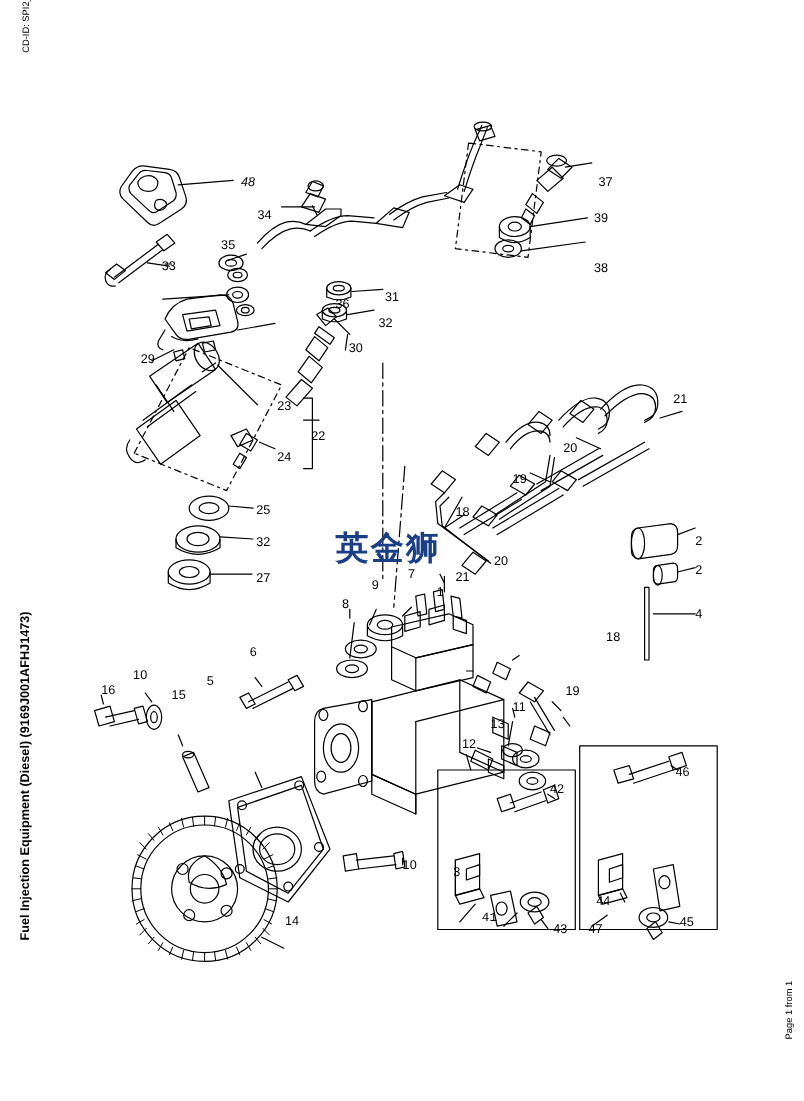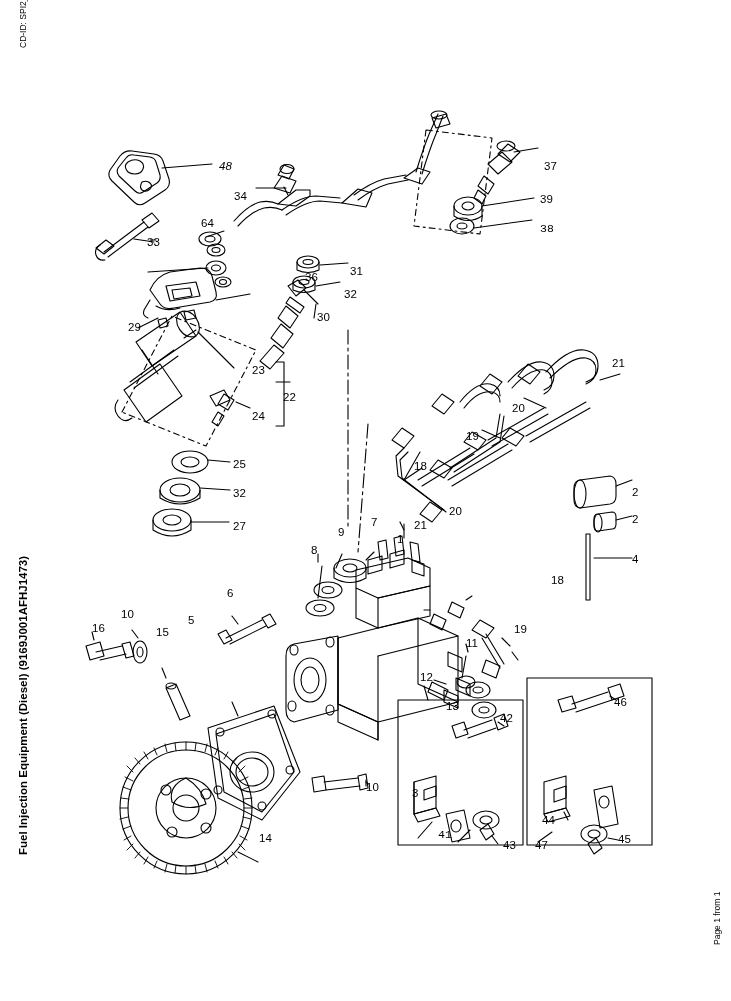--- a/index.html
+++ b/index.html
@@ -569,7 +569,7 @@
   <div class="cal" style="left:344px;top:289px;">32</div>
   <div class="cal" style="left:147px;top:237px;">33</div>
   <div class="cal" style="left:234px;top:191px;">34</div>
-  <div class="cal" style="left:201px;top:218px;">64</div>
+  <div class="cal" style="left:201px;top:218px;">35</div>
   <div class="cal" style="left:261px;top:272px;margin-left:44px;">36</div>
   <div class="cal" style="left:544px;top:161px;">37</div>
   <div class="cal" style="left:540px;top:223px;font-family:Liberation Mono, monospace;">38</div>

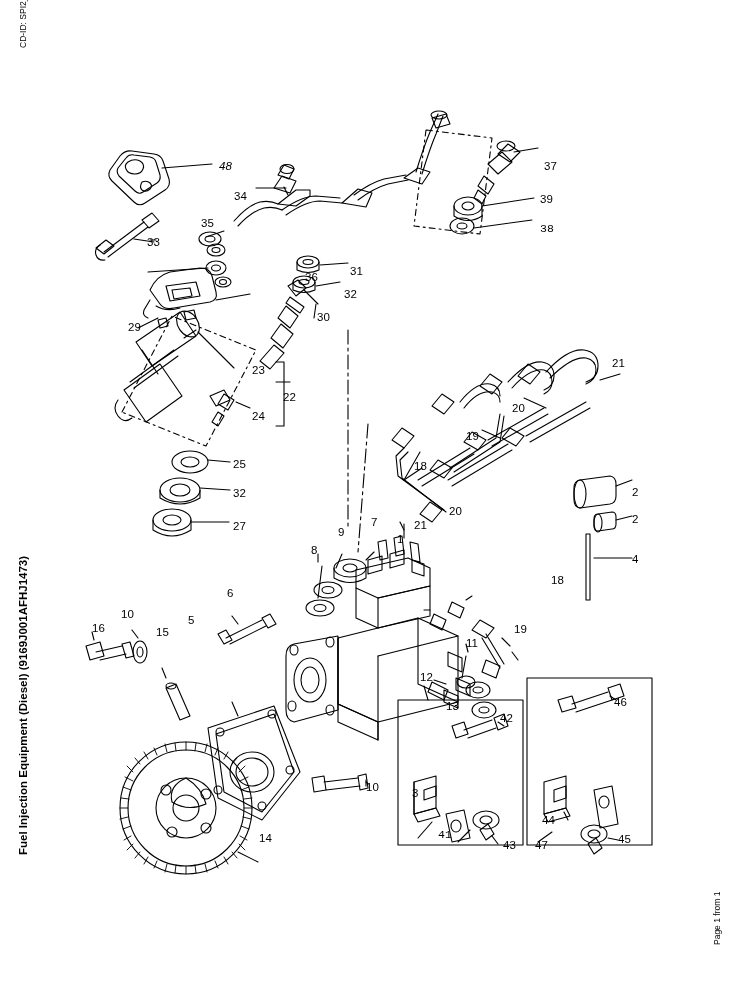--- a/index.html
+++ b/index.html
@@ -572,7 +572,7 @@
   <div class="cal" style="left:201px;top:218px;">35</div>
   <div class="cal" style="left:261px;top:272px;margin-left:44px;">36</div>
   <div class="cal" style="left:544px;top:161px;">37</div>
-  <div class="cal" style="left:540px;top:223px;font-family:Liberation Mono, monospace;">38</div>
+  <div class="cal" style="left:540px;top:239px;">38</div>
   <div class="cal" style="left:540px;top:194px;">39</div>
   <div class="cal" style="left:438px;top:829px;font-family:Liberation Mono, monospace;">41</div>
   <div class="cal" style="left:500px;top:713px;">42</div>

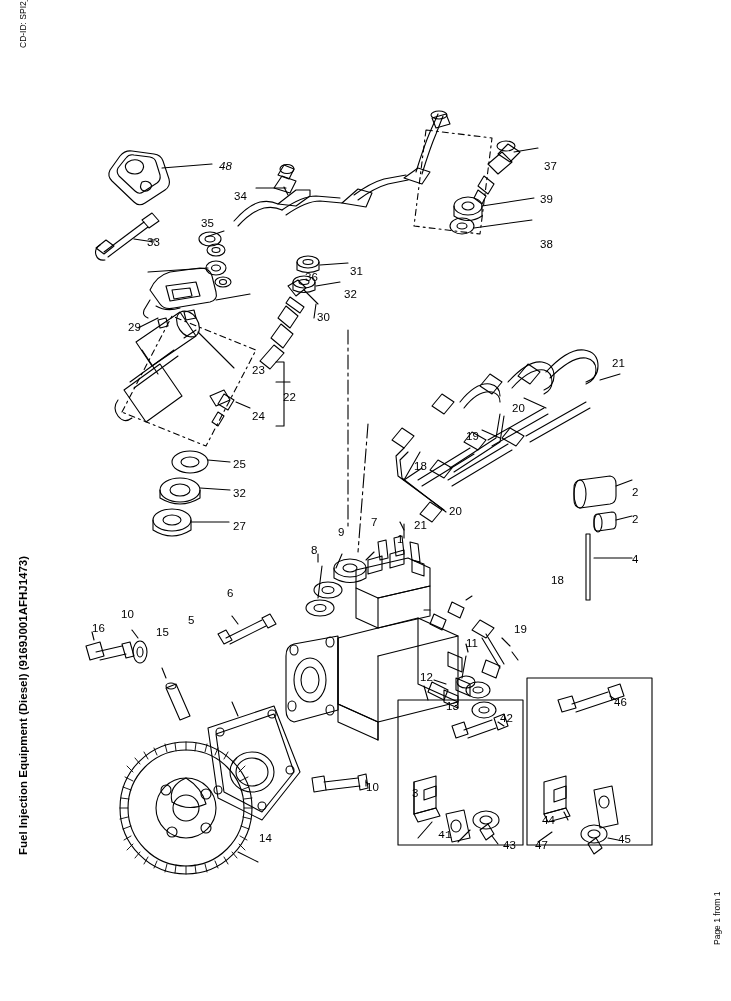--- a/index.html
+++ b/index.html
@@ -583,6 +583,7 @@
   <div class="cal" style="left:535px;top:840px;">47</div>
   <div class="cal" style="left:219px;top:161px;font-style:italic;">48</div>
 
+  <div id="watermark">英金狮</div>
 
 </div>
 

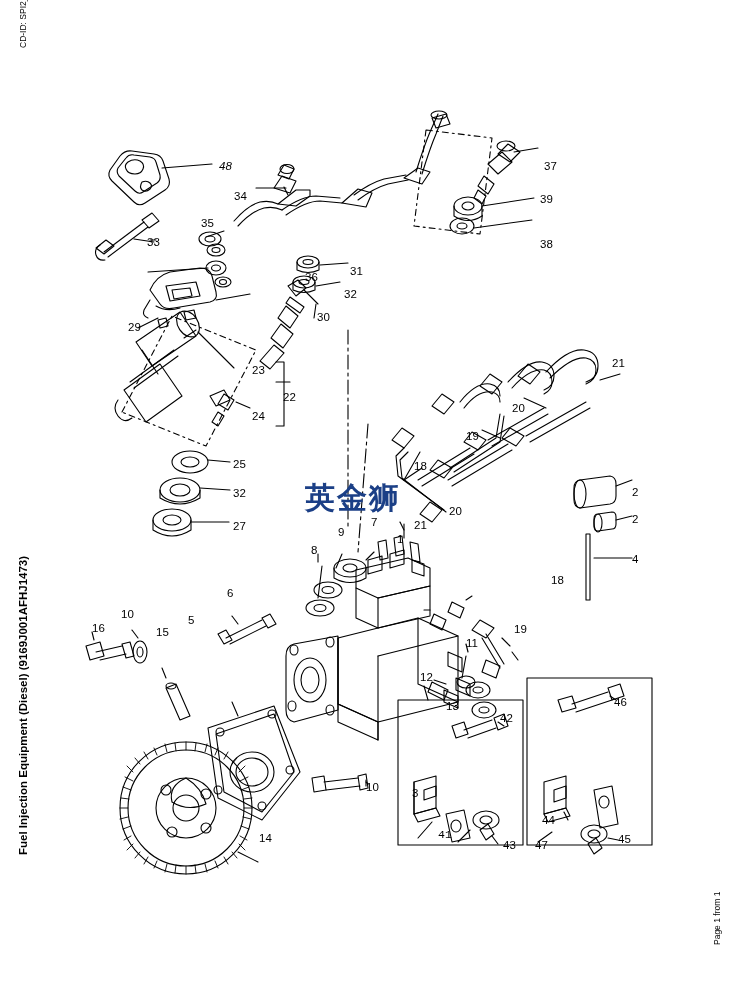--- a/index.html
+++ b/index.html
@@ -544,7 +544,7 @@
   <div class="cal" style="left:366px;top:782px;">10</div>
   <div class="cal" style="left:466px;top:638px;">11</div>
   <div class="cal" style="left:420px;top:672px;">12</div>
-  <div class="cal" style="left:446px;top:654px;margin-top:47px;">13</div>
+  <div class="cal" style="left:446px;top:654px;">13</div>
   <div class="cal" style="left:259px;top:833px;text-align:center;">14</div>
   <div class="cal" style="left:156px;top:627px;">15</div>
   <div class="cal" style="left:92px;top:623px;">16</div>

